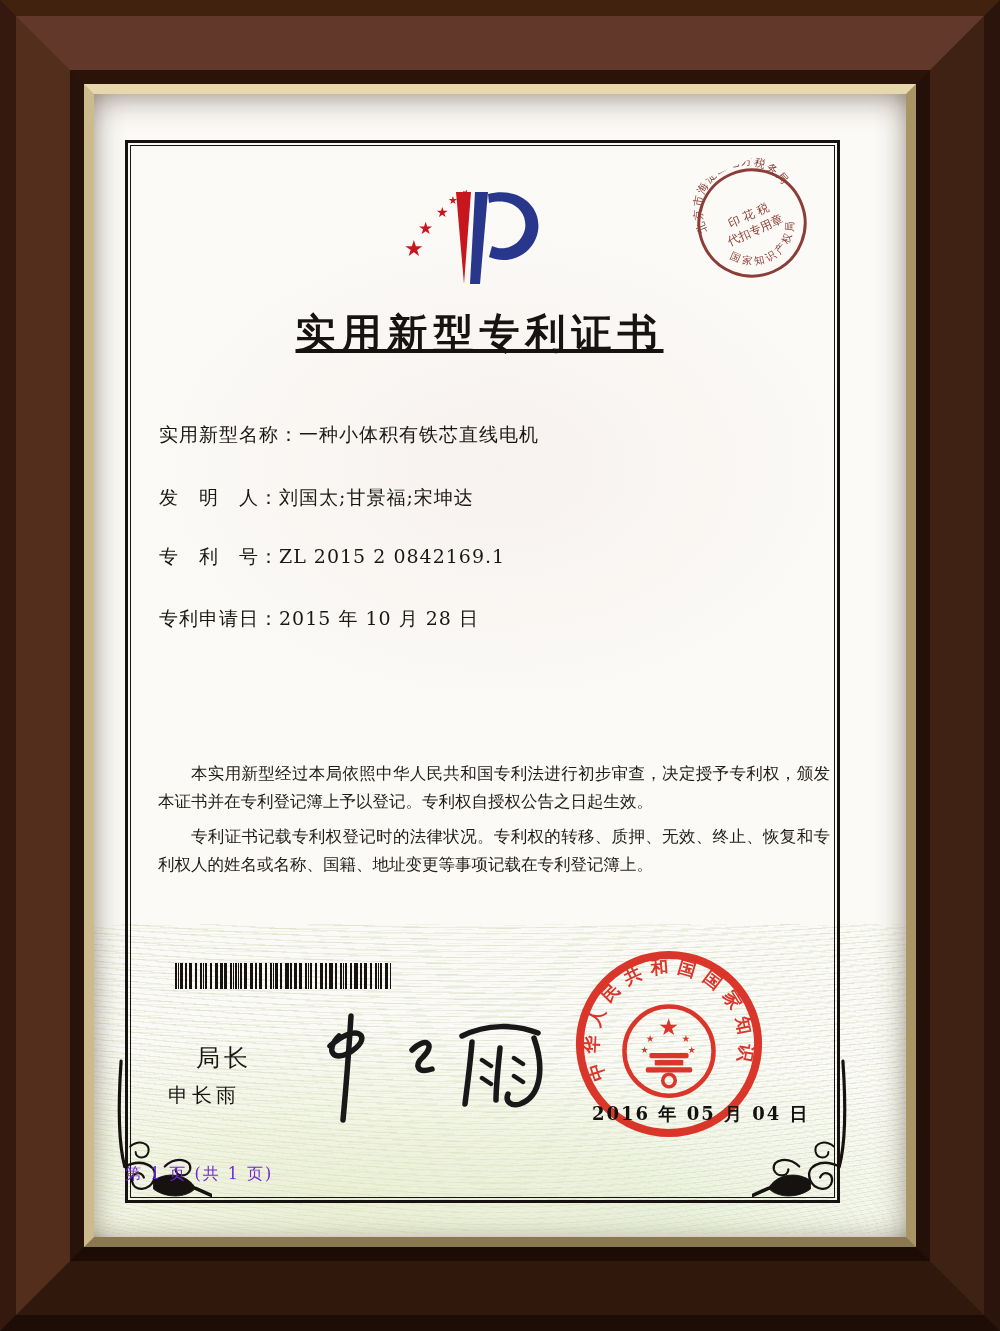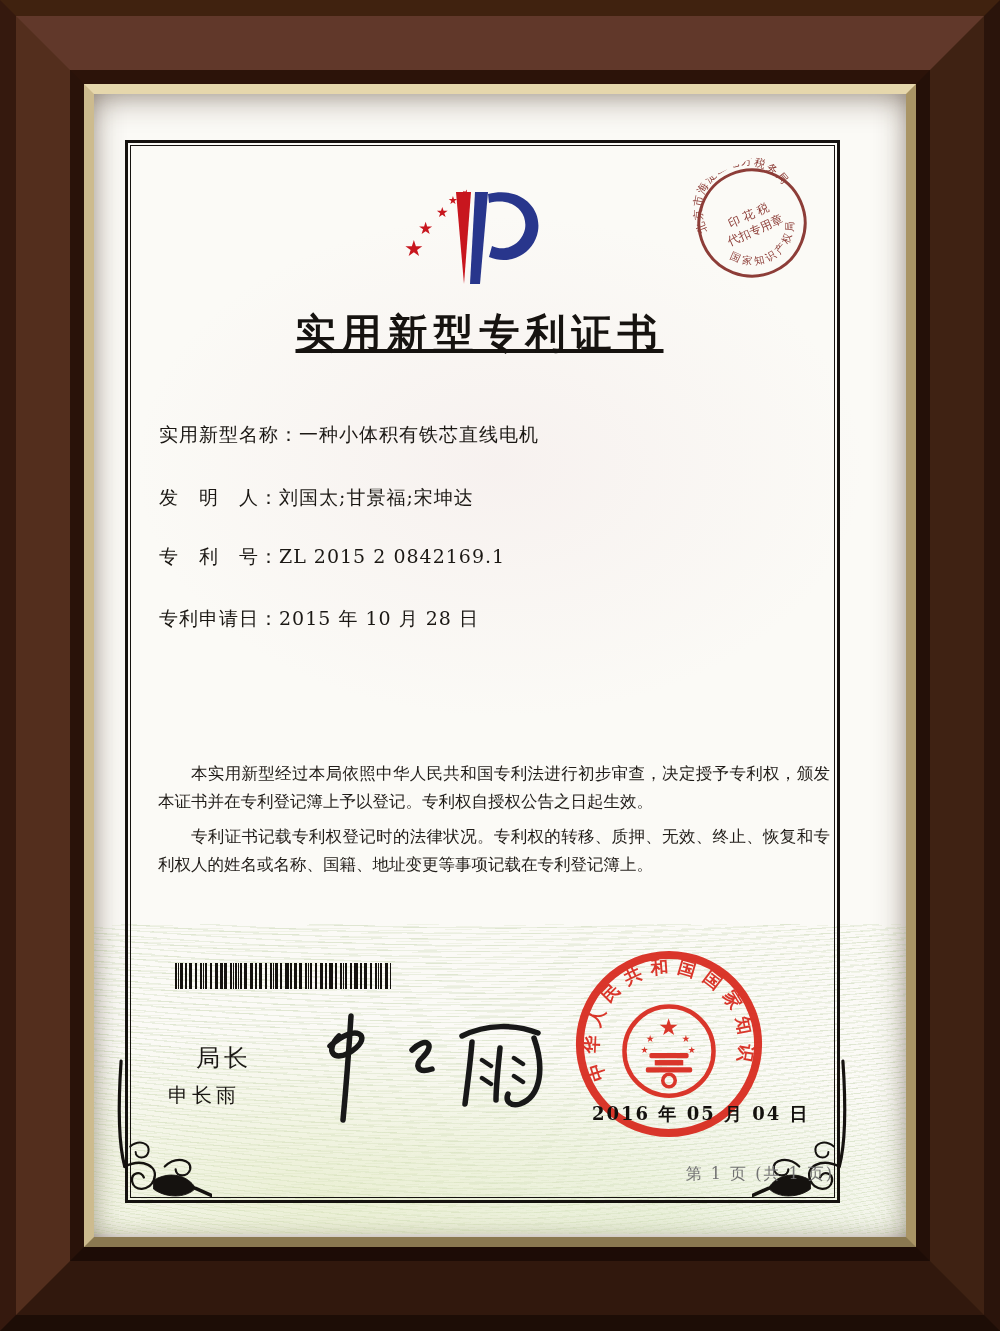--- a/index.html
+++ b/index.html
@@ -45,7 +45,7 @@
   .signature{position:absolute;left:190px;top:912px;width:290px;height:120px;}
   .seal{position:absolute;left:477px;top:852px;width:196px;height:196px;opacity:.93;}
   .seal-date{position:absolute;left:498px;top:1008px;font-size:18px;letter-spacing:2px;color:#14110e;font-weight:bold;}
-  .footer{position:absolute;left:31px;top:1070px;width:709px;text-align:right;font-size:16px;color:#737373;letter-spacing:2px;}
+  .footer{position:absolute;left:31px;top:1070px;width:709px;text-align:left;font-size:16px;color:#6d28d9;letter-spacing:2px;}
   .tax-stamp{position:absolute;left:599px;top:70px;width:118px;height:118px;transform:rotate(-24deg);opacity:.88;}
   .logo{position:absolute;left:300px;top:90px;width:170px;height:118px;}
   .flourish{position:absolute;width:100px;height:150px;top:963px;}

